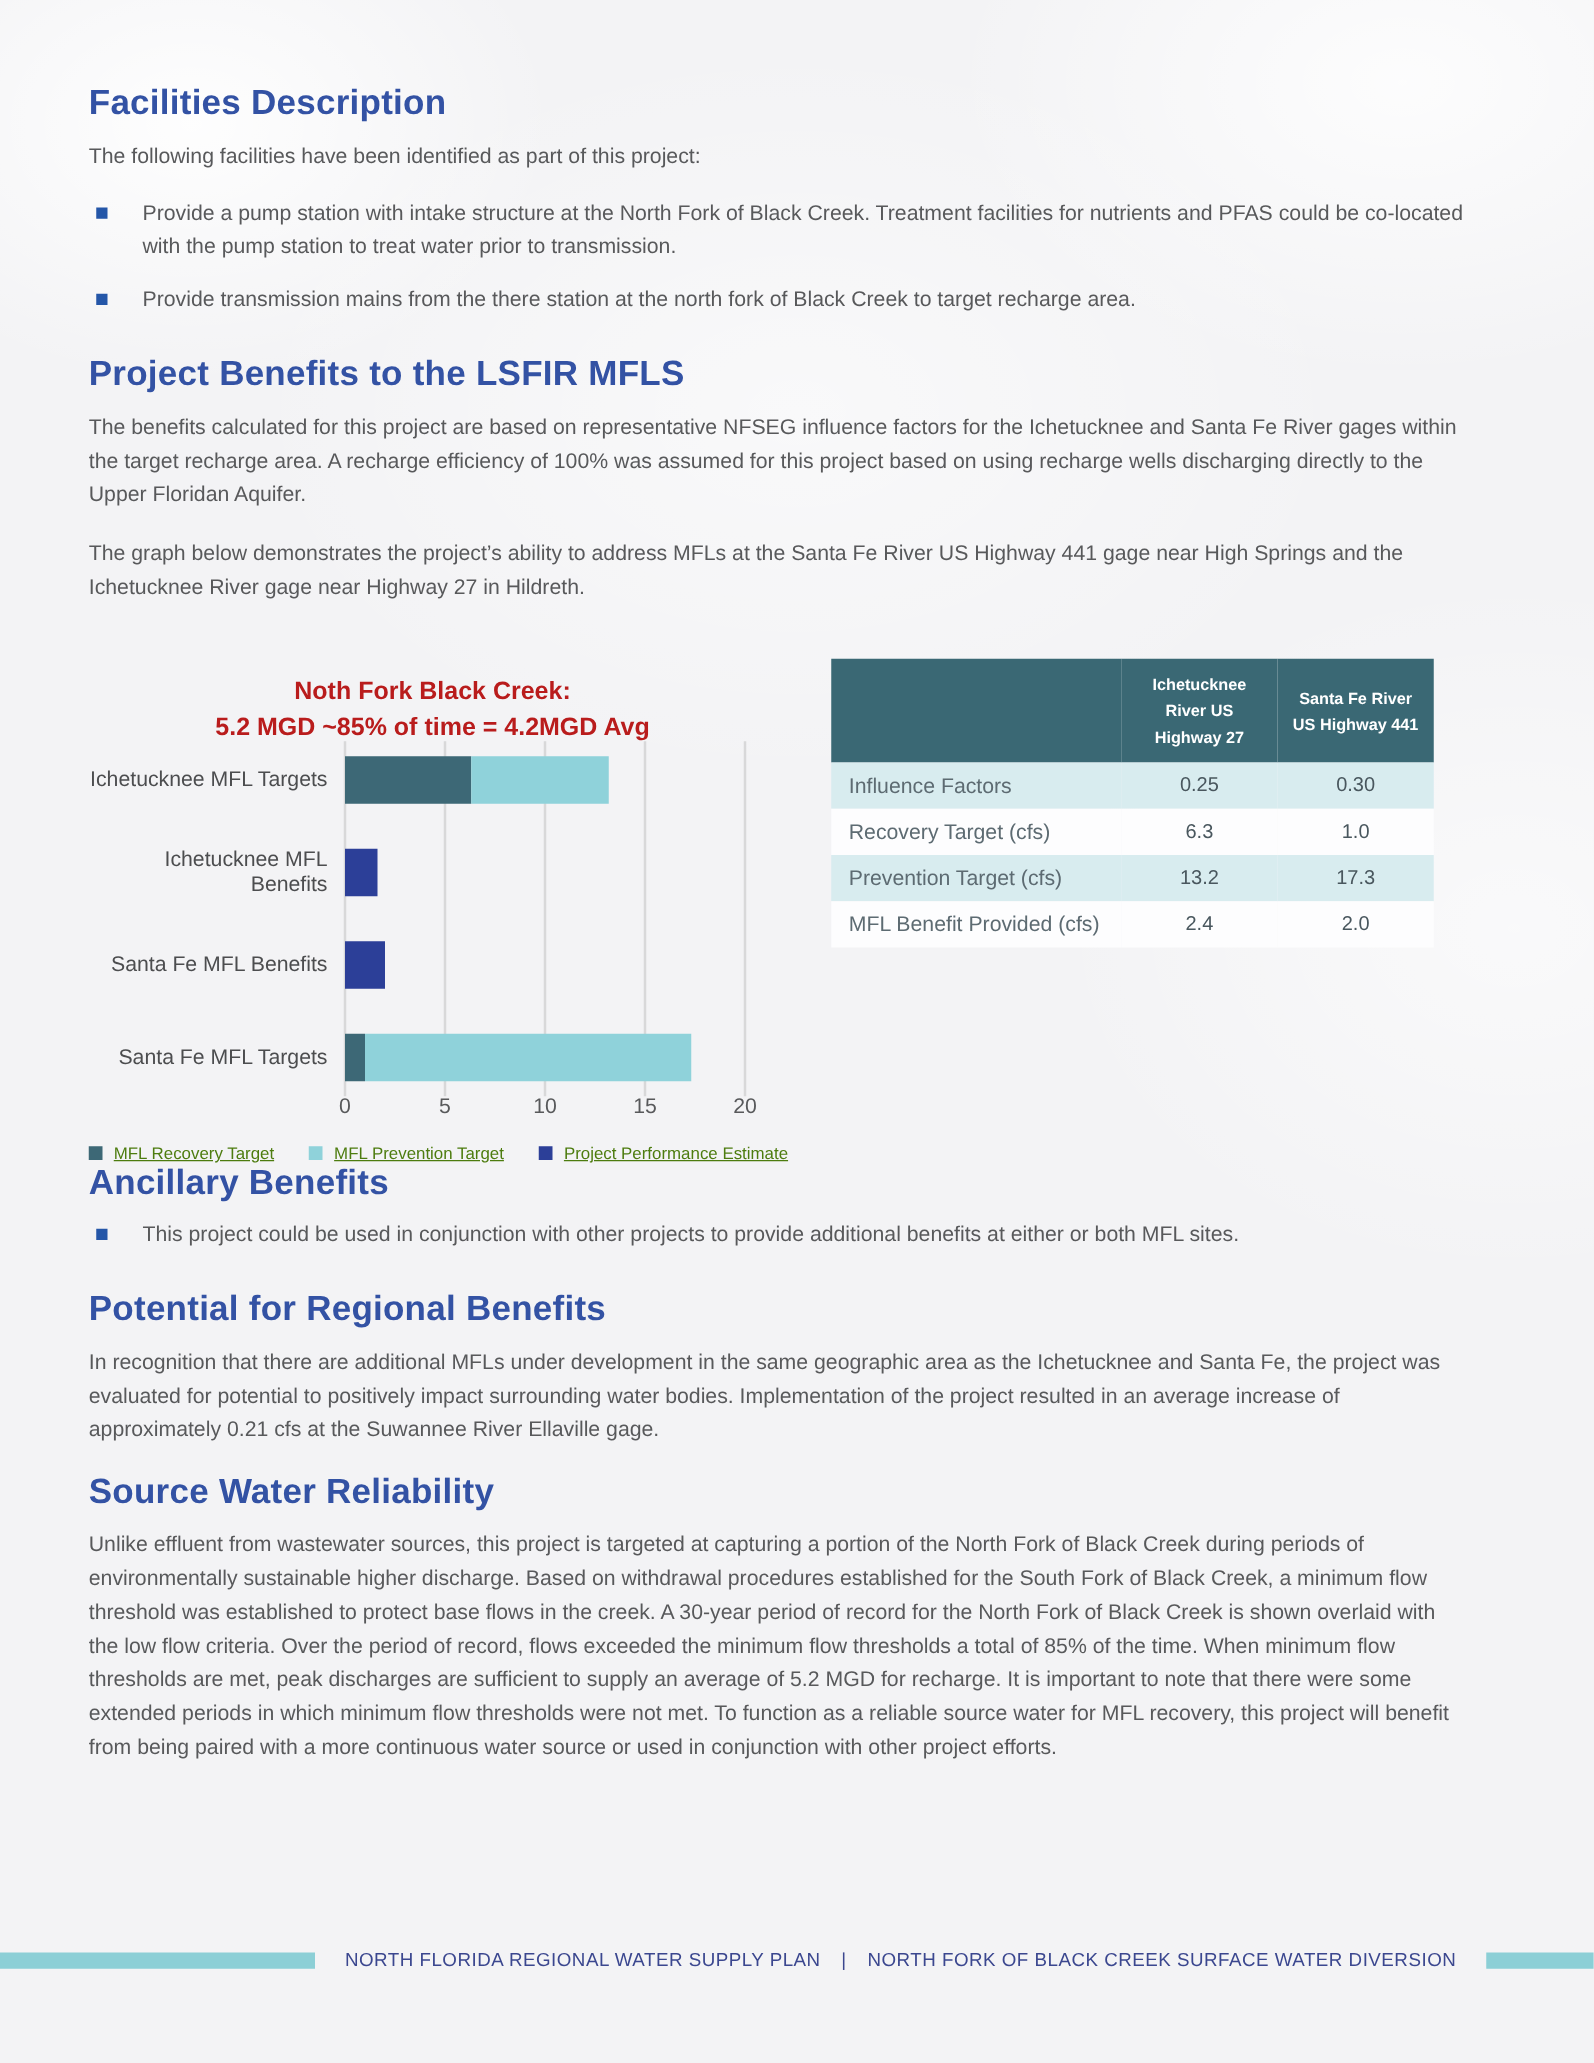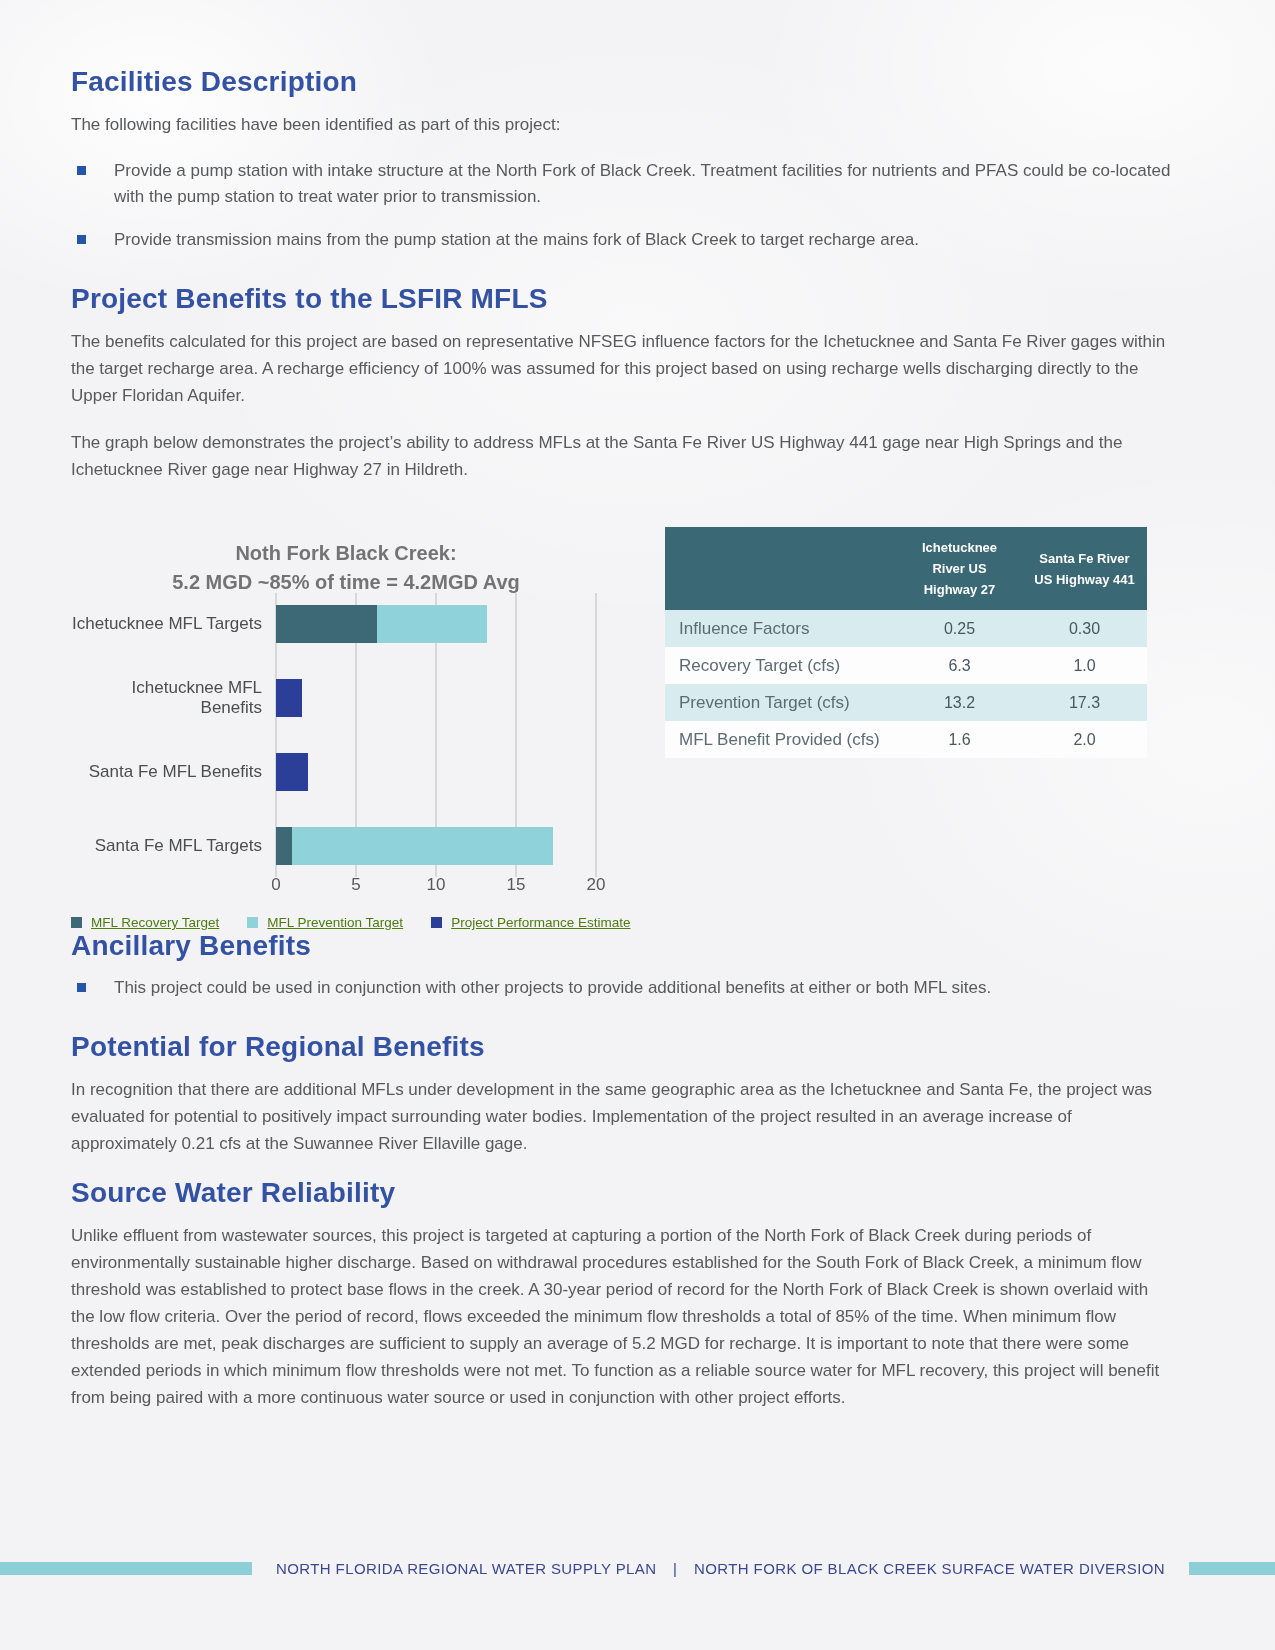--- a/index.html
+++ b/index.html
@@ -118,7 +118,7 @@
       </li>
       <li>
         <span class="bullet-square"></span>
-        <span class="bullet-text">Provide transmission mains from the pump station at the mains fork of Black Creek to target recharge area.</span>
+        <span class="bullet-text">Provide transmission mains from the there station at the north fork of Black Creek to target recharge area.</span>
       </li>
     </ul>
 

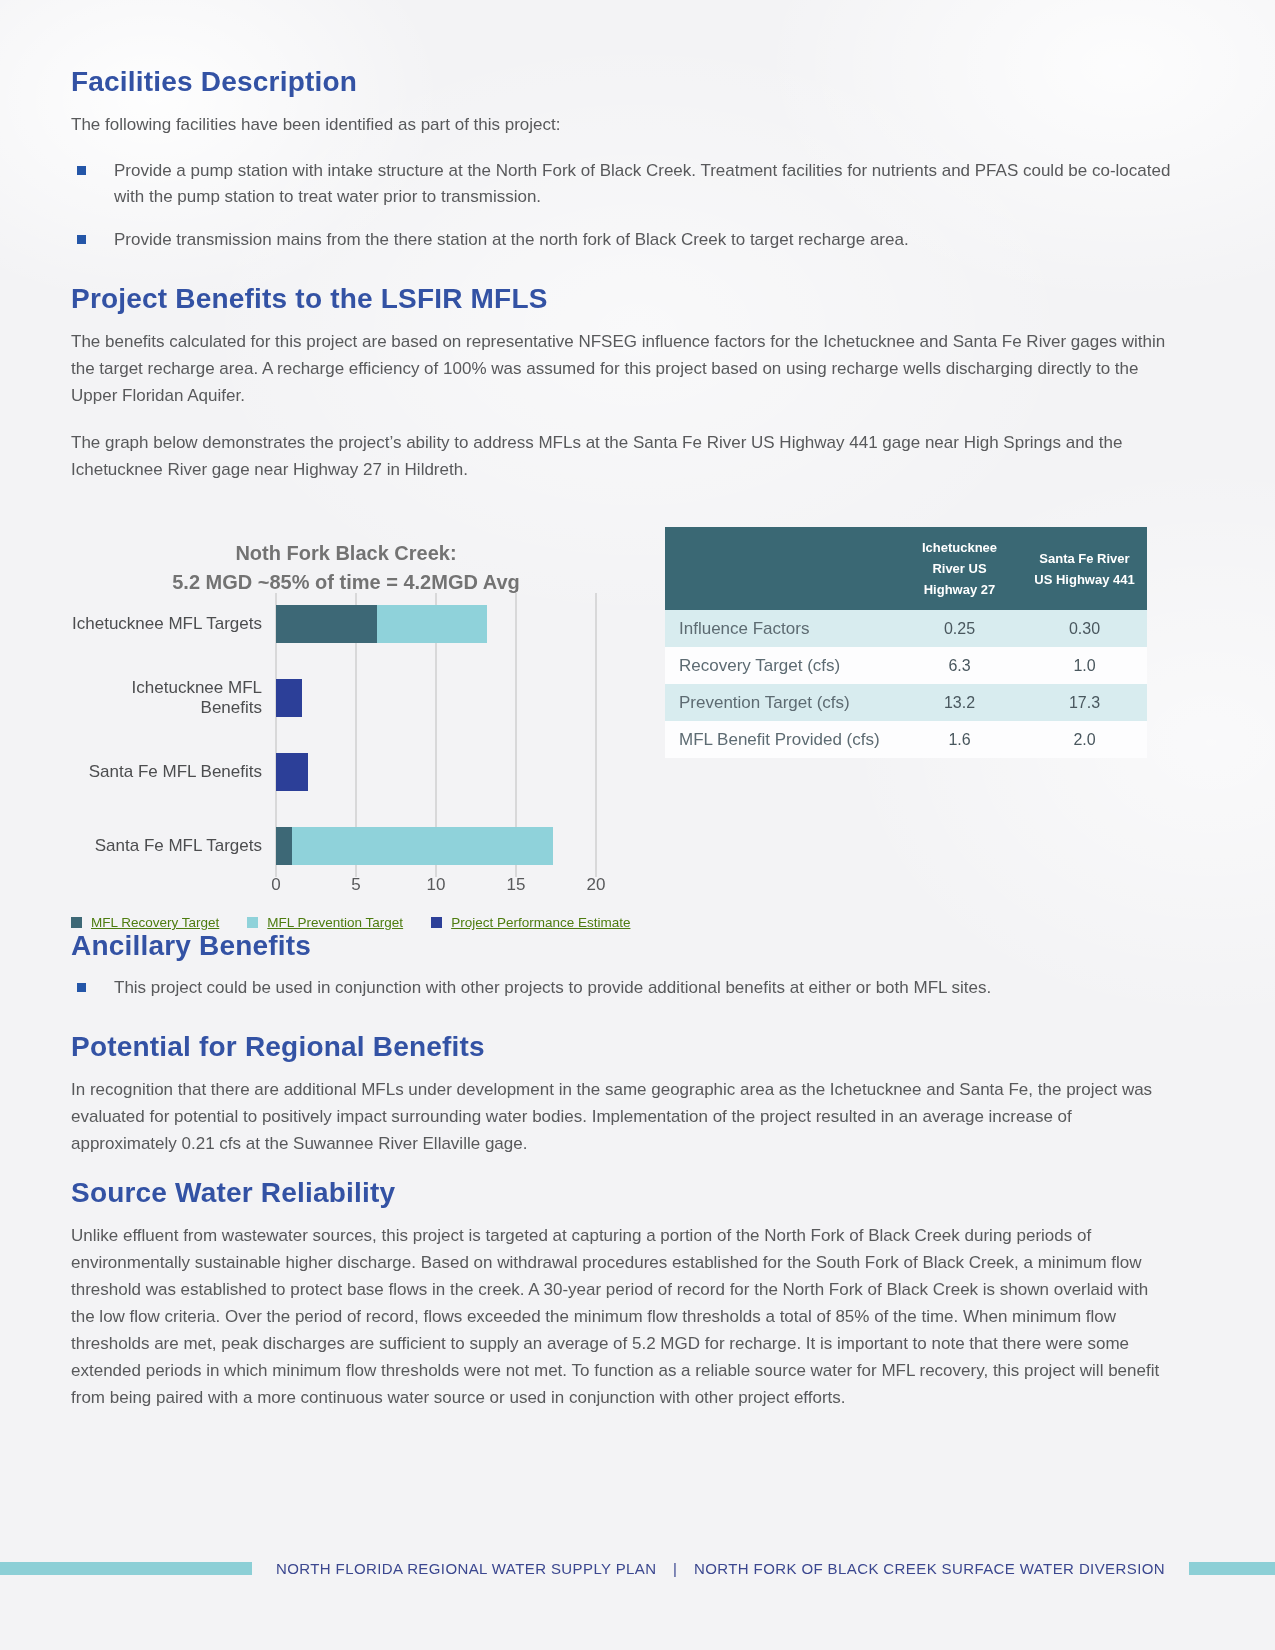--- a/index.html
+++ b/index.html
@@ -44,7 +44,7 @@
   .chart-table-row { display: flex; align-items: flex-start; margin-top: 44px; }
 
   .chart-block { width: 550px; flex: 0 0 auto; padding-top: 12px; }
-  .chart-title { text-align: center; color: #737373; font-weight: 700; font-size: 20px; line-height: 29px; margin-bottom: 8px; }
+  .chart-title { text-align: center; color: #b91c1c; font-weight: 700; font-size: 20px; line-height: 29px; margin-bottom: 8px; }
 
   .chart-body { position: relative; }
   .chart-gridlines { position: absolute; left: 205px; top: -12px; bottom: 22px; width: 345px; }

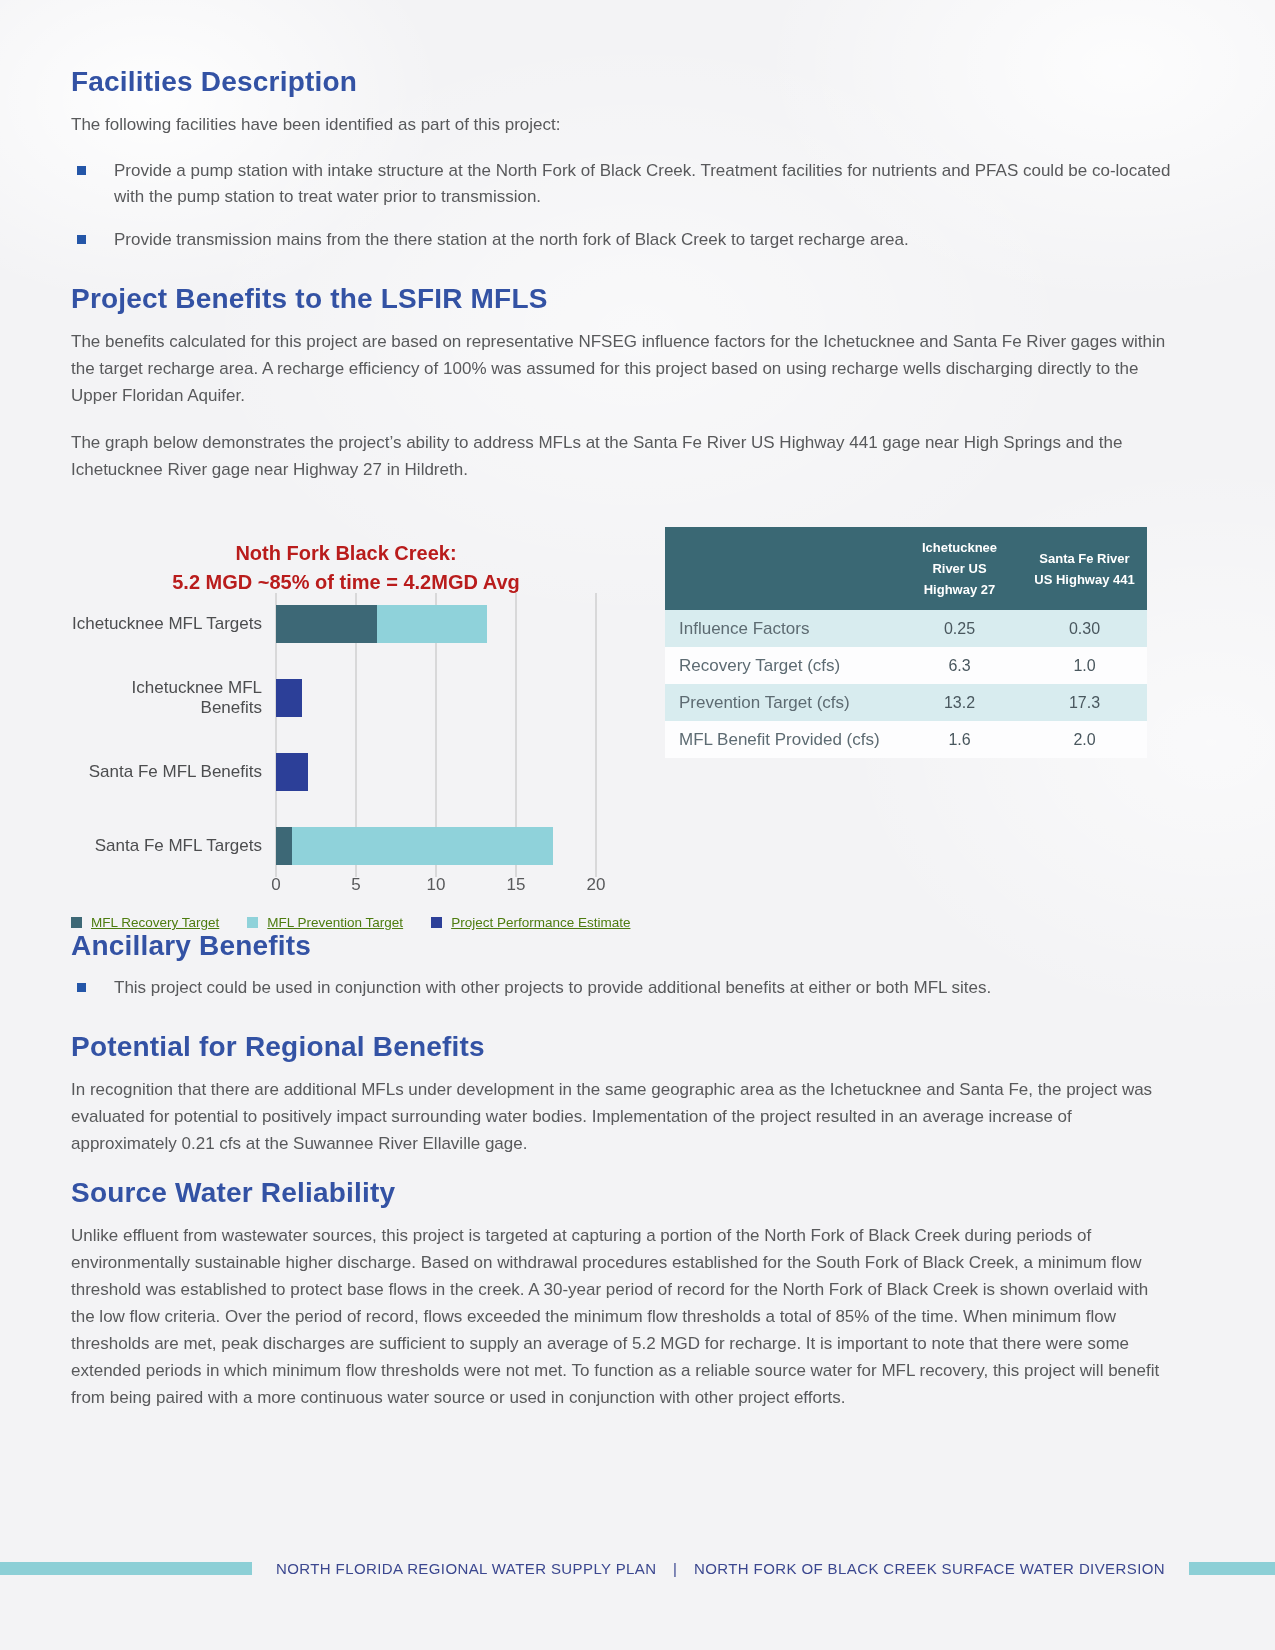--- a/index.html
+++ b/index.html
@@ -206,7 +206,7 @@
             </tr>
             <tr class="row-plain">
               <td class="cell-label">MFL Benefit Provided (cfs)</td>
-              <td class="cell-value">1.6</td>
+              <td class="cell-value">2.4</td>
               <td class="cell-value">2.0</td>
             </tr>
           </tbody>

